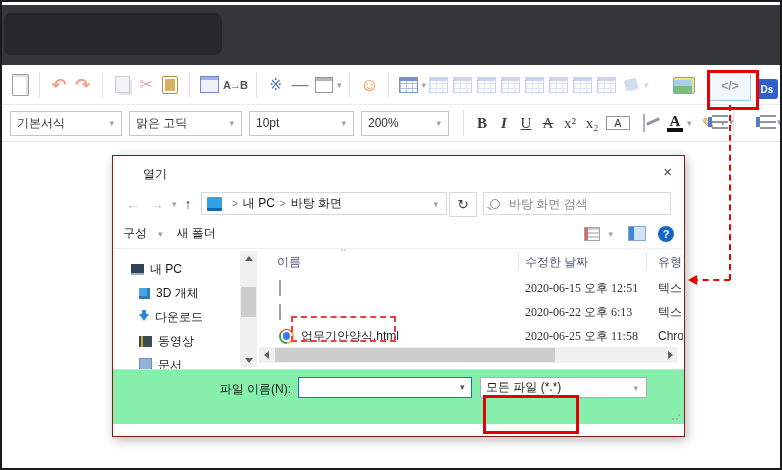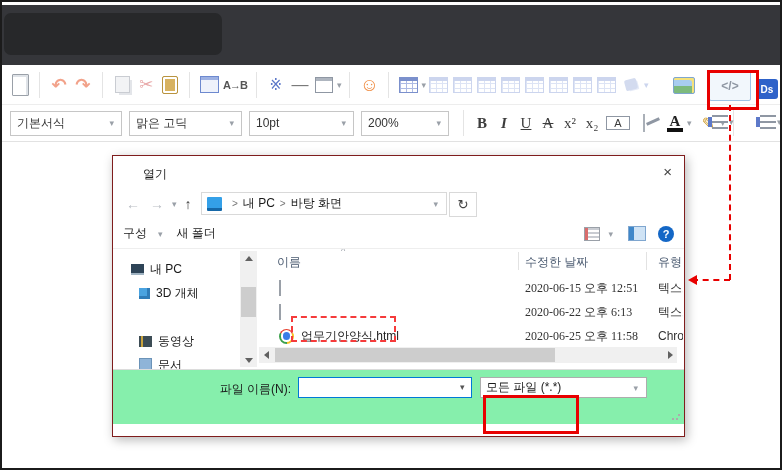--- a/index.html
+++ b/index.html
@@ -293,6 +293,10 @@
       <span id="addrCaret" class="navsm">▾</span>
     </div>
     <div id="refresh" class="abs">↻</div>
+    <div id="searchBox" class="abs">
+      <span class="mag"></span>
+      <input id="searchInput" placeholder="바탕 화면 검색" style="">
+    </div>
 
     <div id="dlgCmd" class="abs">
       <span class="cmd">구성</span>

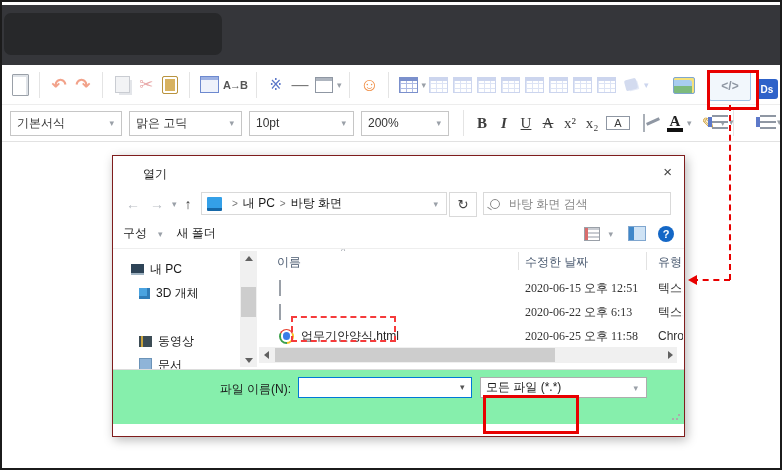--- a/index.html
+++ b/index.html
@@ -321,6 +321,10 @@
         <span class="ic-cube"></span>
         <span>3D 개체</span>
       </div>
+      <div class="trow child" style="top:58px">
+        <span class="ic-dl"></span>
+        <span>다운로드</span>
+      </div>
       <div class="trow child" style="top:82px">
         <span class="ic-film"></span>
         <span>동영상</span>

